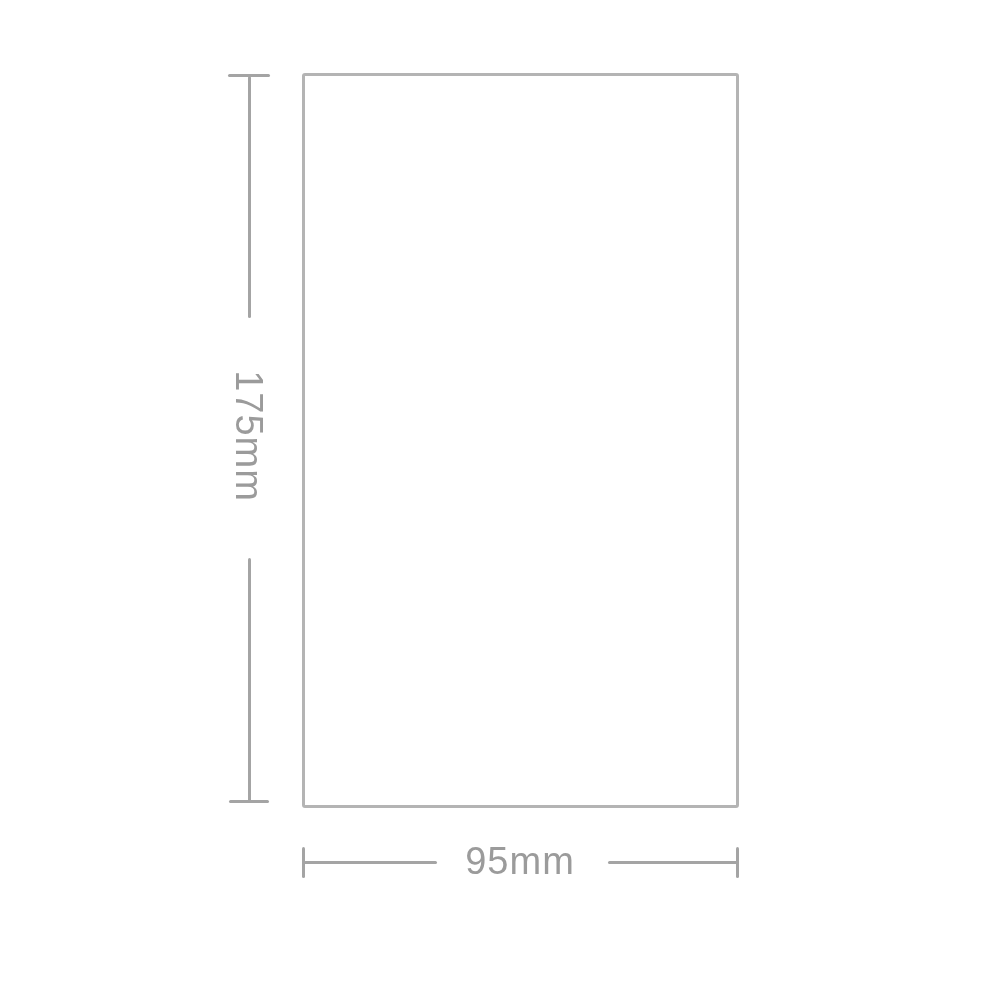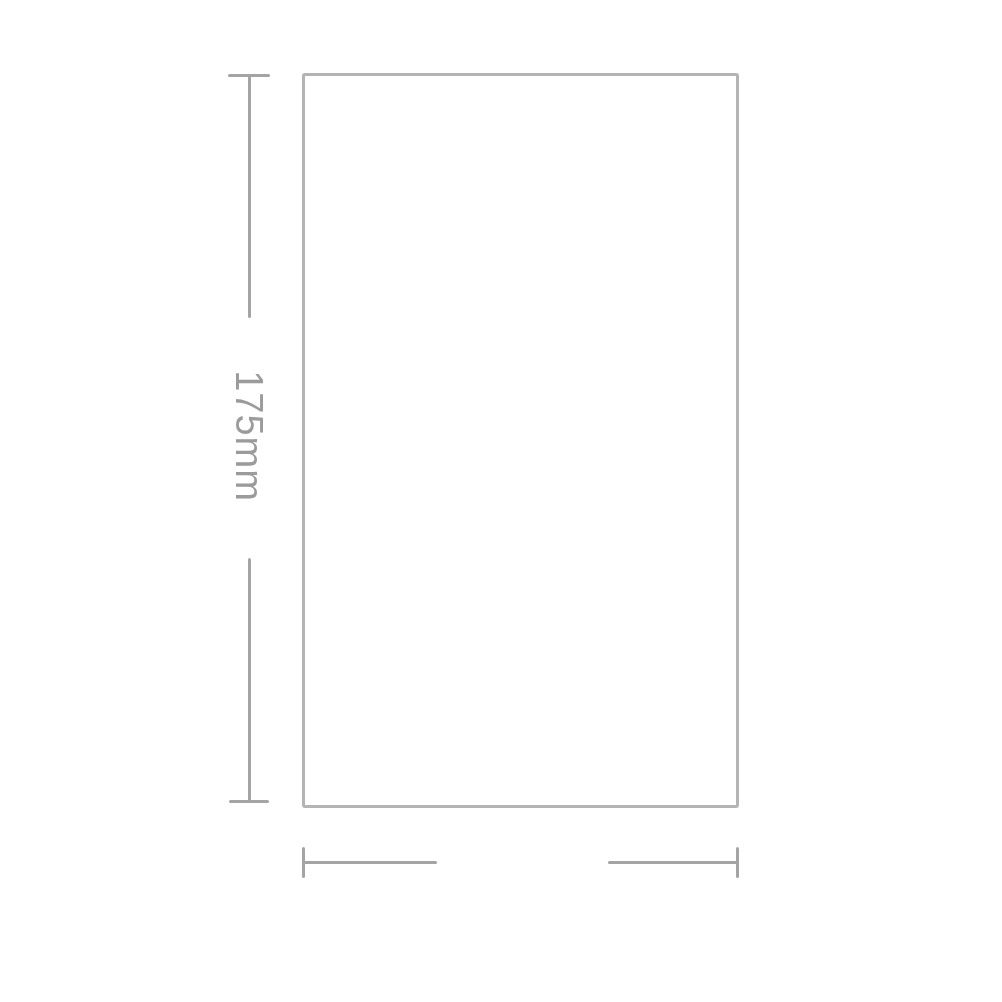--- a/index.html
+++ b/index.html
@@ -74,6 +74,7 @@
 
   <div class="dim-line h-tick-left"></div>
   <div class="dim-line h-seg-left"></div>
+  <div class="dim-label width-label">95mm</div>
   <div class="dim-line h-seg-right"></div>
   <div class="dim-line h-tick-right"></div>
 

